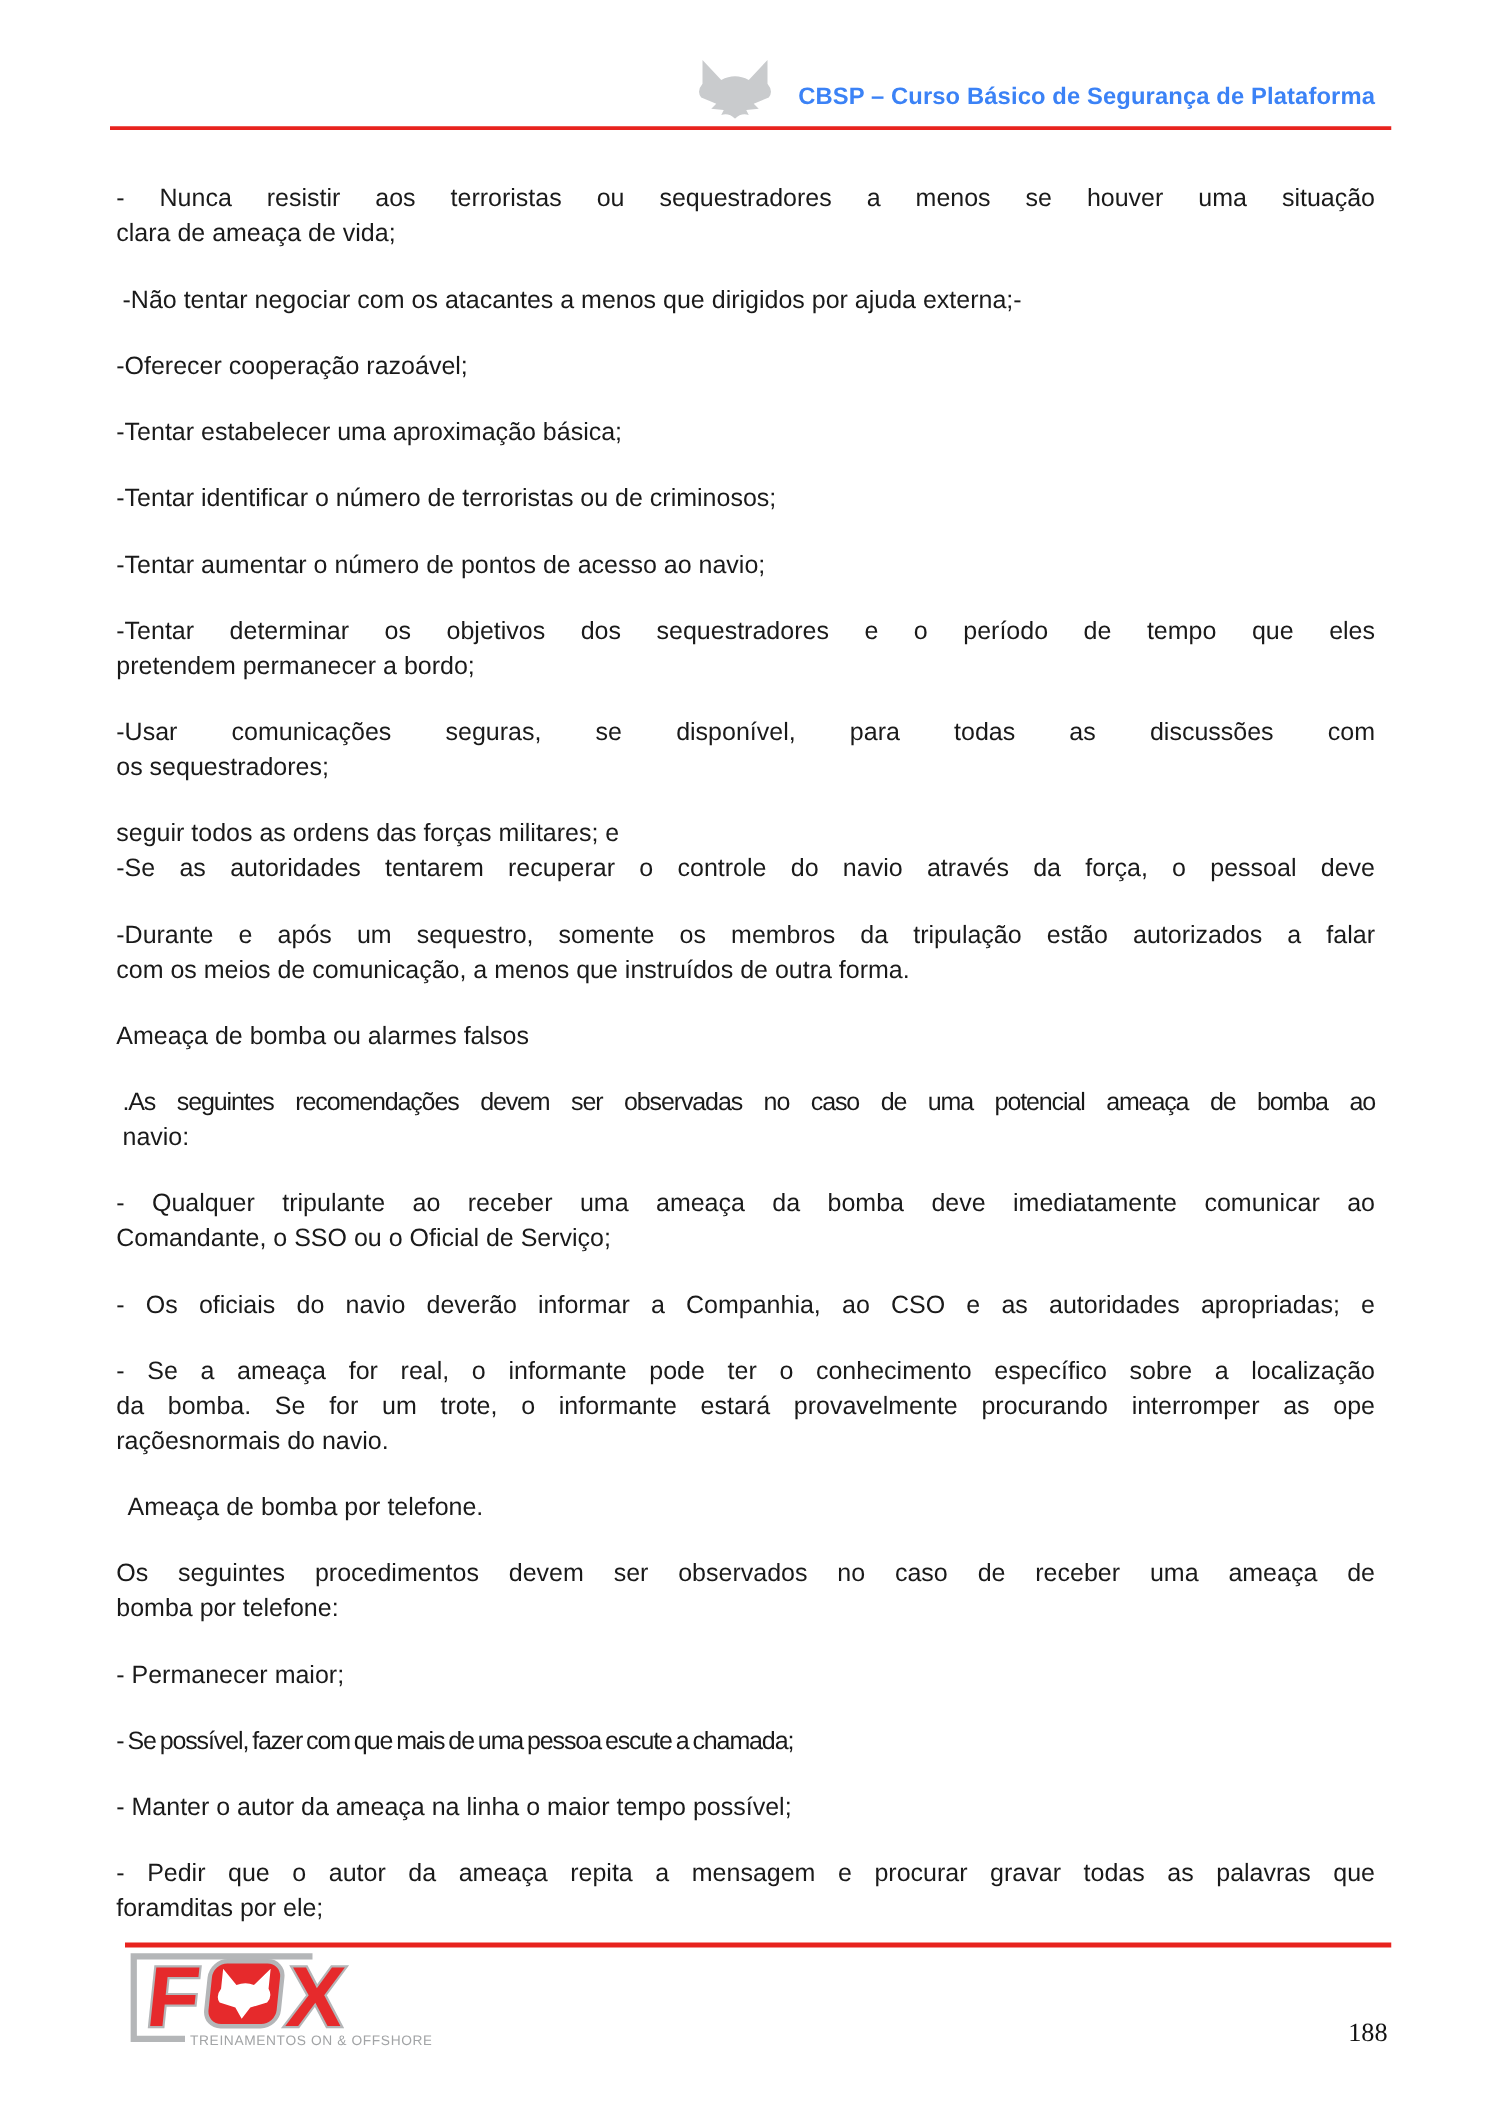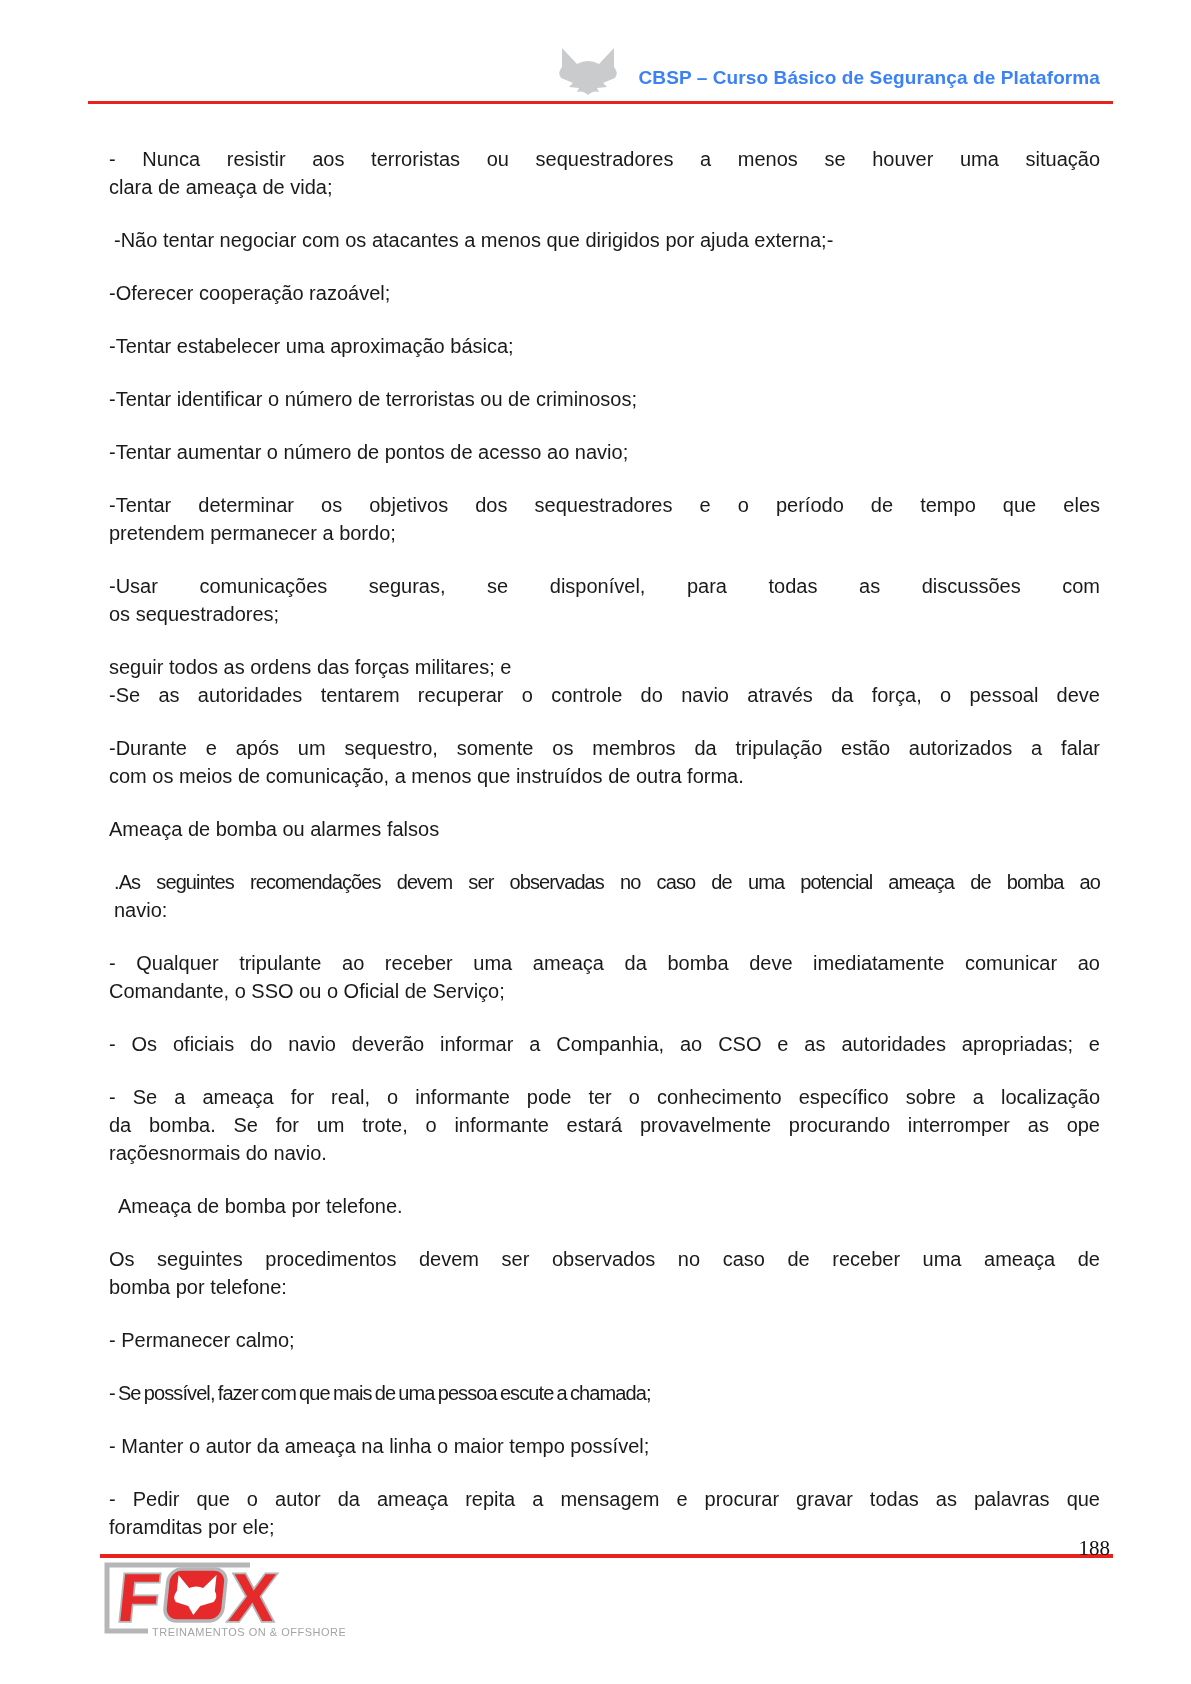--- a/index.html
+++ b/index.html
@@ -36,7 +36,7 @@
     position:absolute;left:93px;top:145px;width:1007px;
     font-size:20px;line-height:28px;color:var(--text-color);
   }
-  .content p{margin:0 0 25px 16px;}
+  .content p{margin:0 0 25px 0;}
   .content p.heading{font-weight:normal;}
   .line{display:block;}
   .line.fill{text-align:justify;text-align-last:justify;}

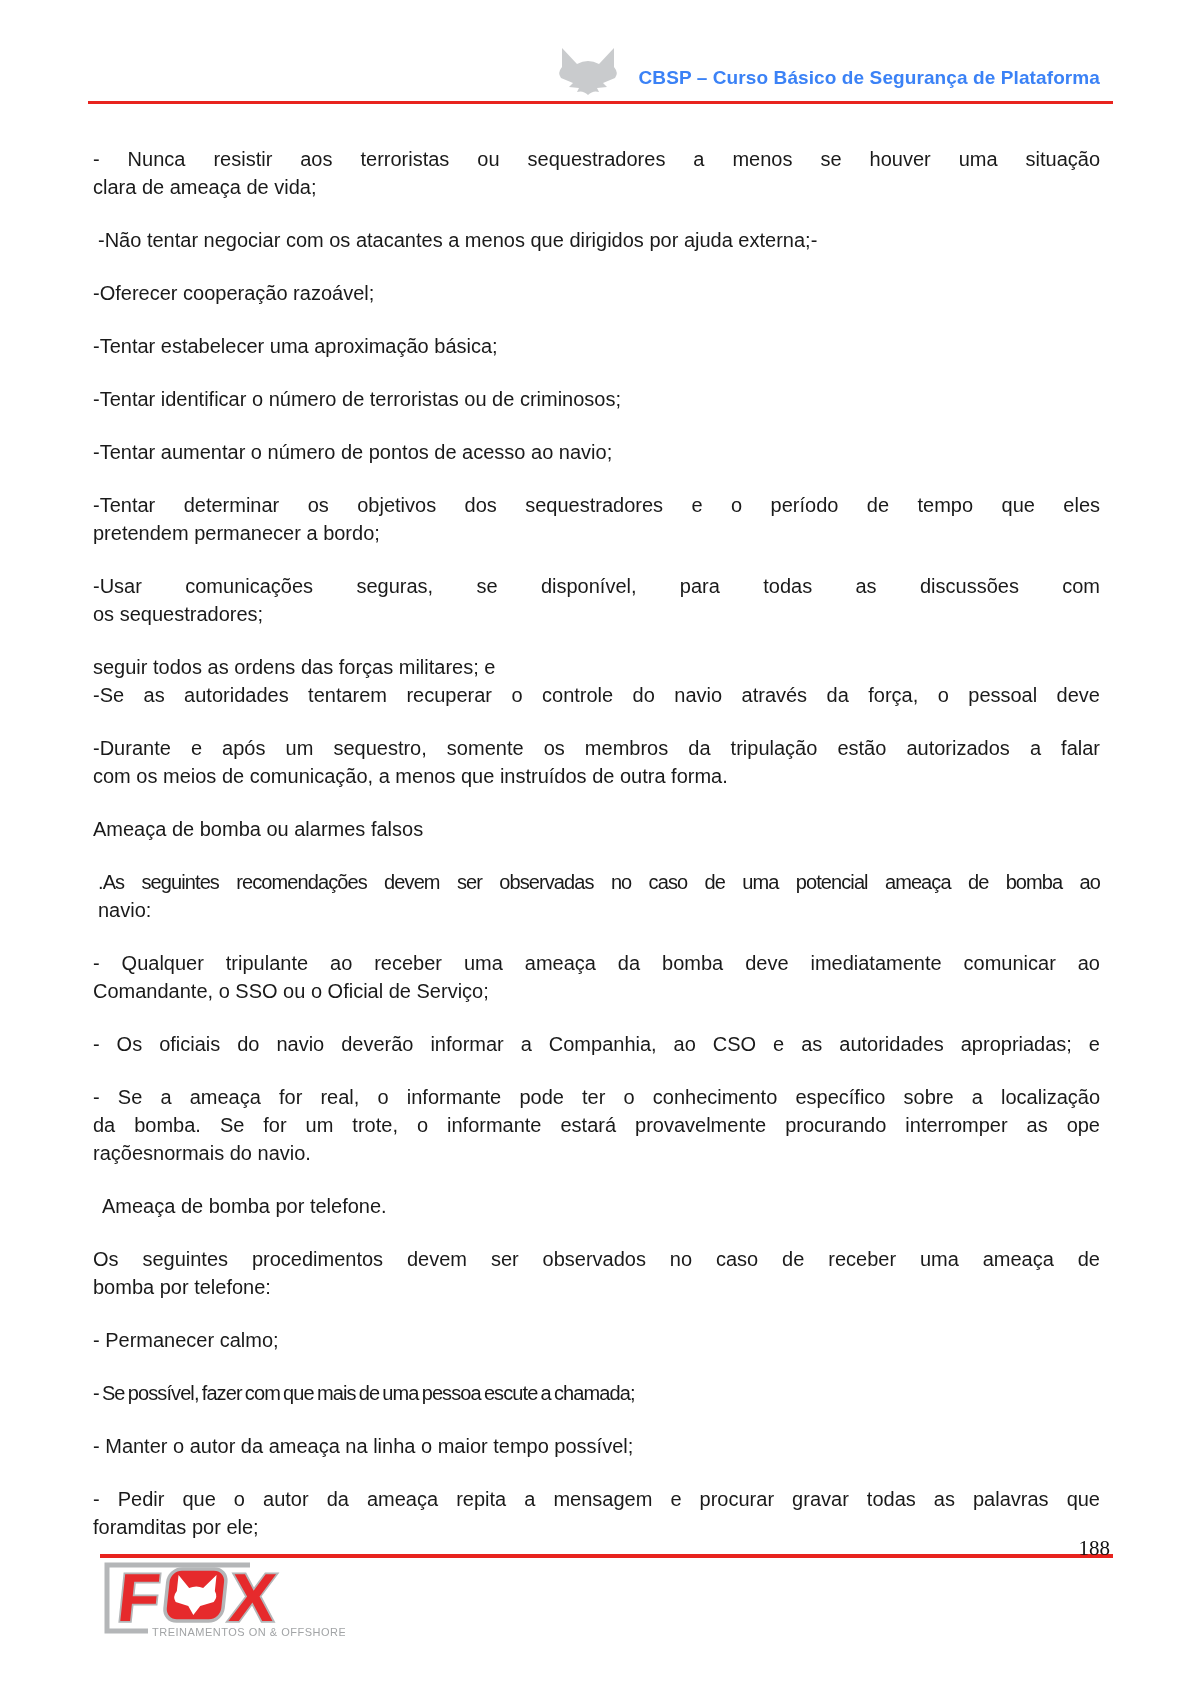--- a/index.html
+++ b/index.html
@@ -129,7 +129,7 @@
         <span class="line">bomba por telefone:</span>
       </p>
       <p class="para">
-        <span class="line">- Permanecer calmo;</span>
+        <span class="line">- Permanecer maior;</span>
       </p>
       <p class="para">
         <span class="line cond">- Se possível, fazer com que mais de uma pessoa escute a chamada;</span>

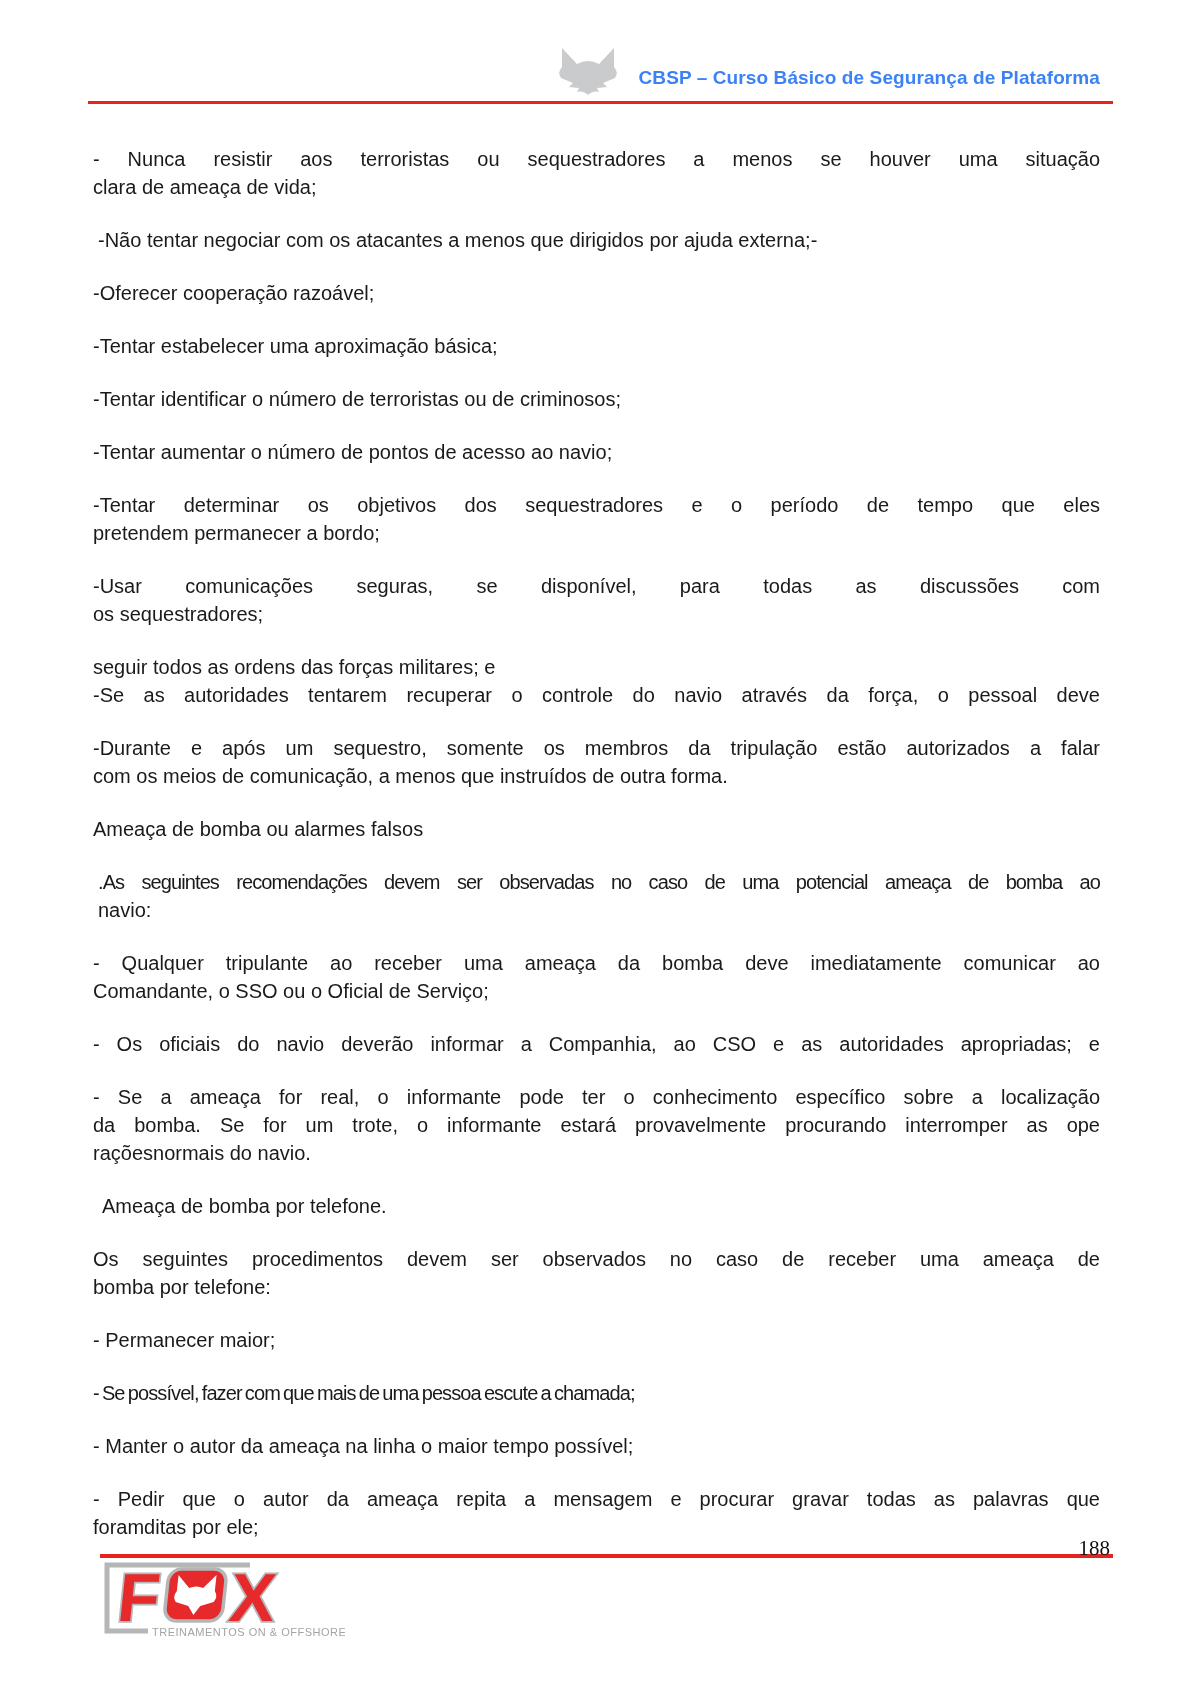--- a/index.html
+++ b/index.html
@@ -49,7 +49,7 @@
     background:var(--accent-red);
   }
   .page-number{
-    position:absolute;top:1536px;right:81px;
+    position:absolute;top:1614px;right:81px;
     font-family:"Liberation Serif","DejaVu Serif",serif;
     font-size:21px;color:#111;
   }

